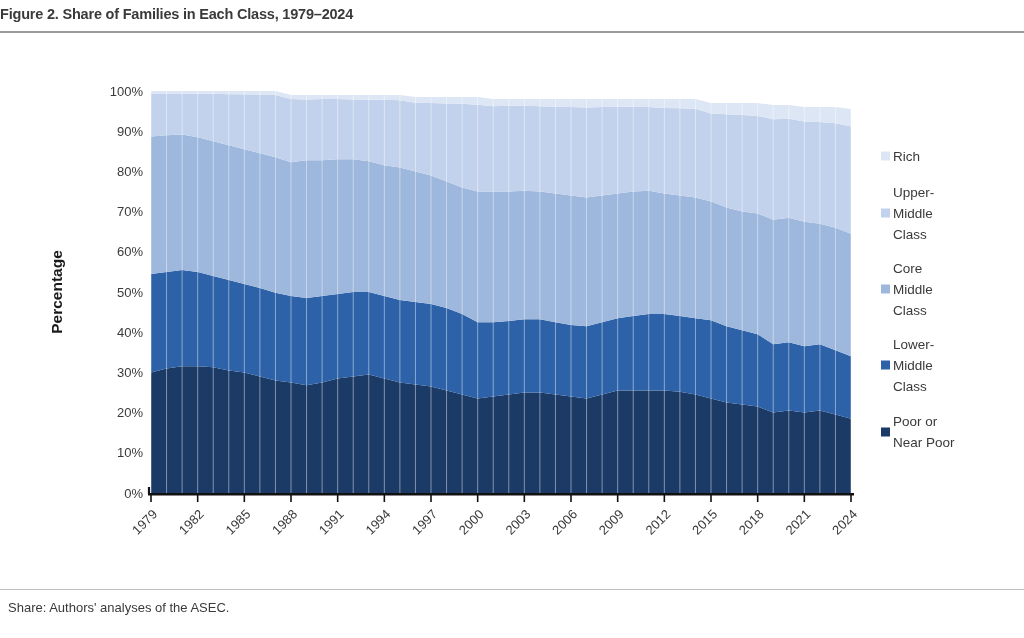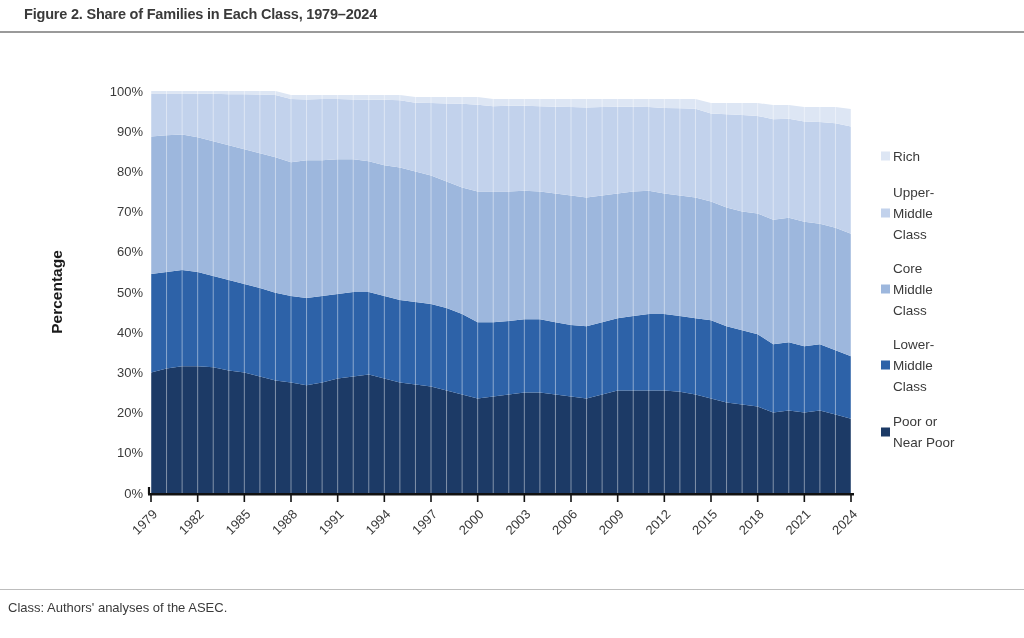--- a/index.html
+++ b/index.html
@@ -9,7 +9,7 @@
     color:#333333;overflow:hidden;position:relative;
   }
   #figure-title{
-    position:absolute;left:24px;top:6px;width:1000px;
+    position:absolute;left:0;top:6px;width:1000px;
     font-size:14.5px;font-weight:bold;color:#3a3a3a;letter-spacing:-0.2px;
   }
   #title-rule{

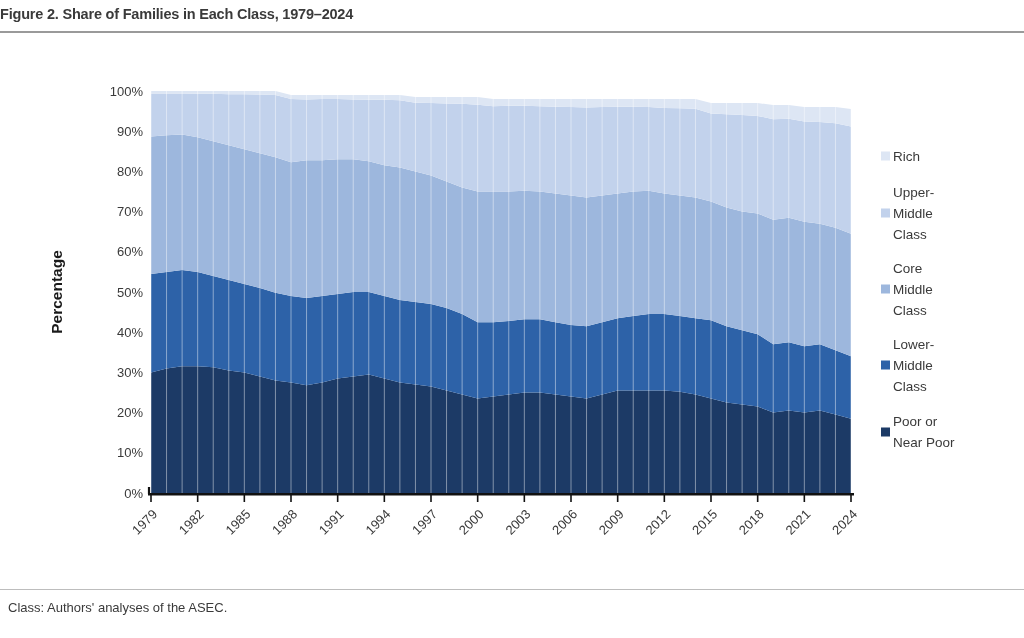--- a/index.html
+++ b/index.html
@@ -176,6 +176,6 @@
 </div>
 
 <div id="footer-rule"></div>
-<div id="source-note">Class: Authors' analyses of the ASEC.</div>
+<div id="source-note">Share: Authors' analyses of the ASEC.</div>
 
 </body></html>

